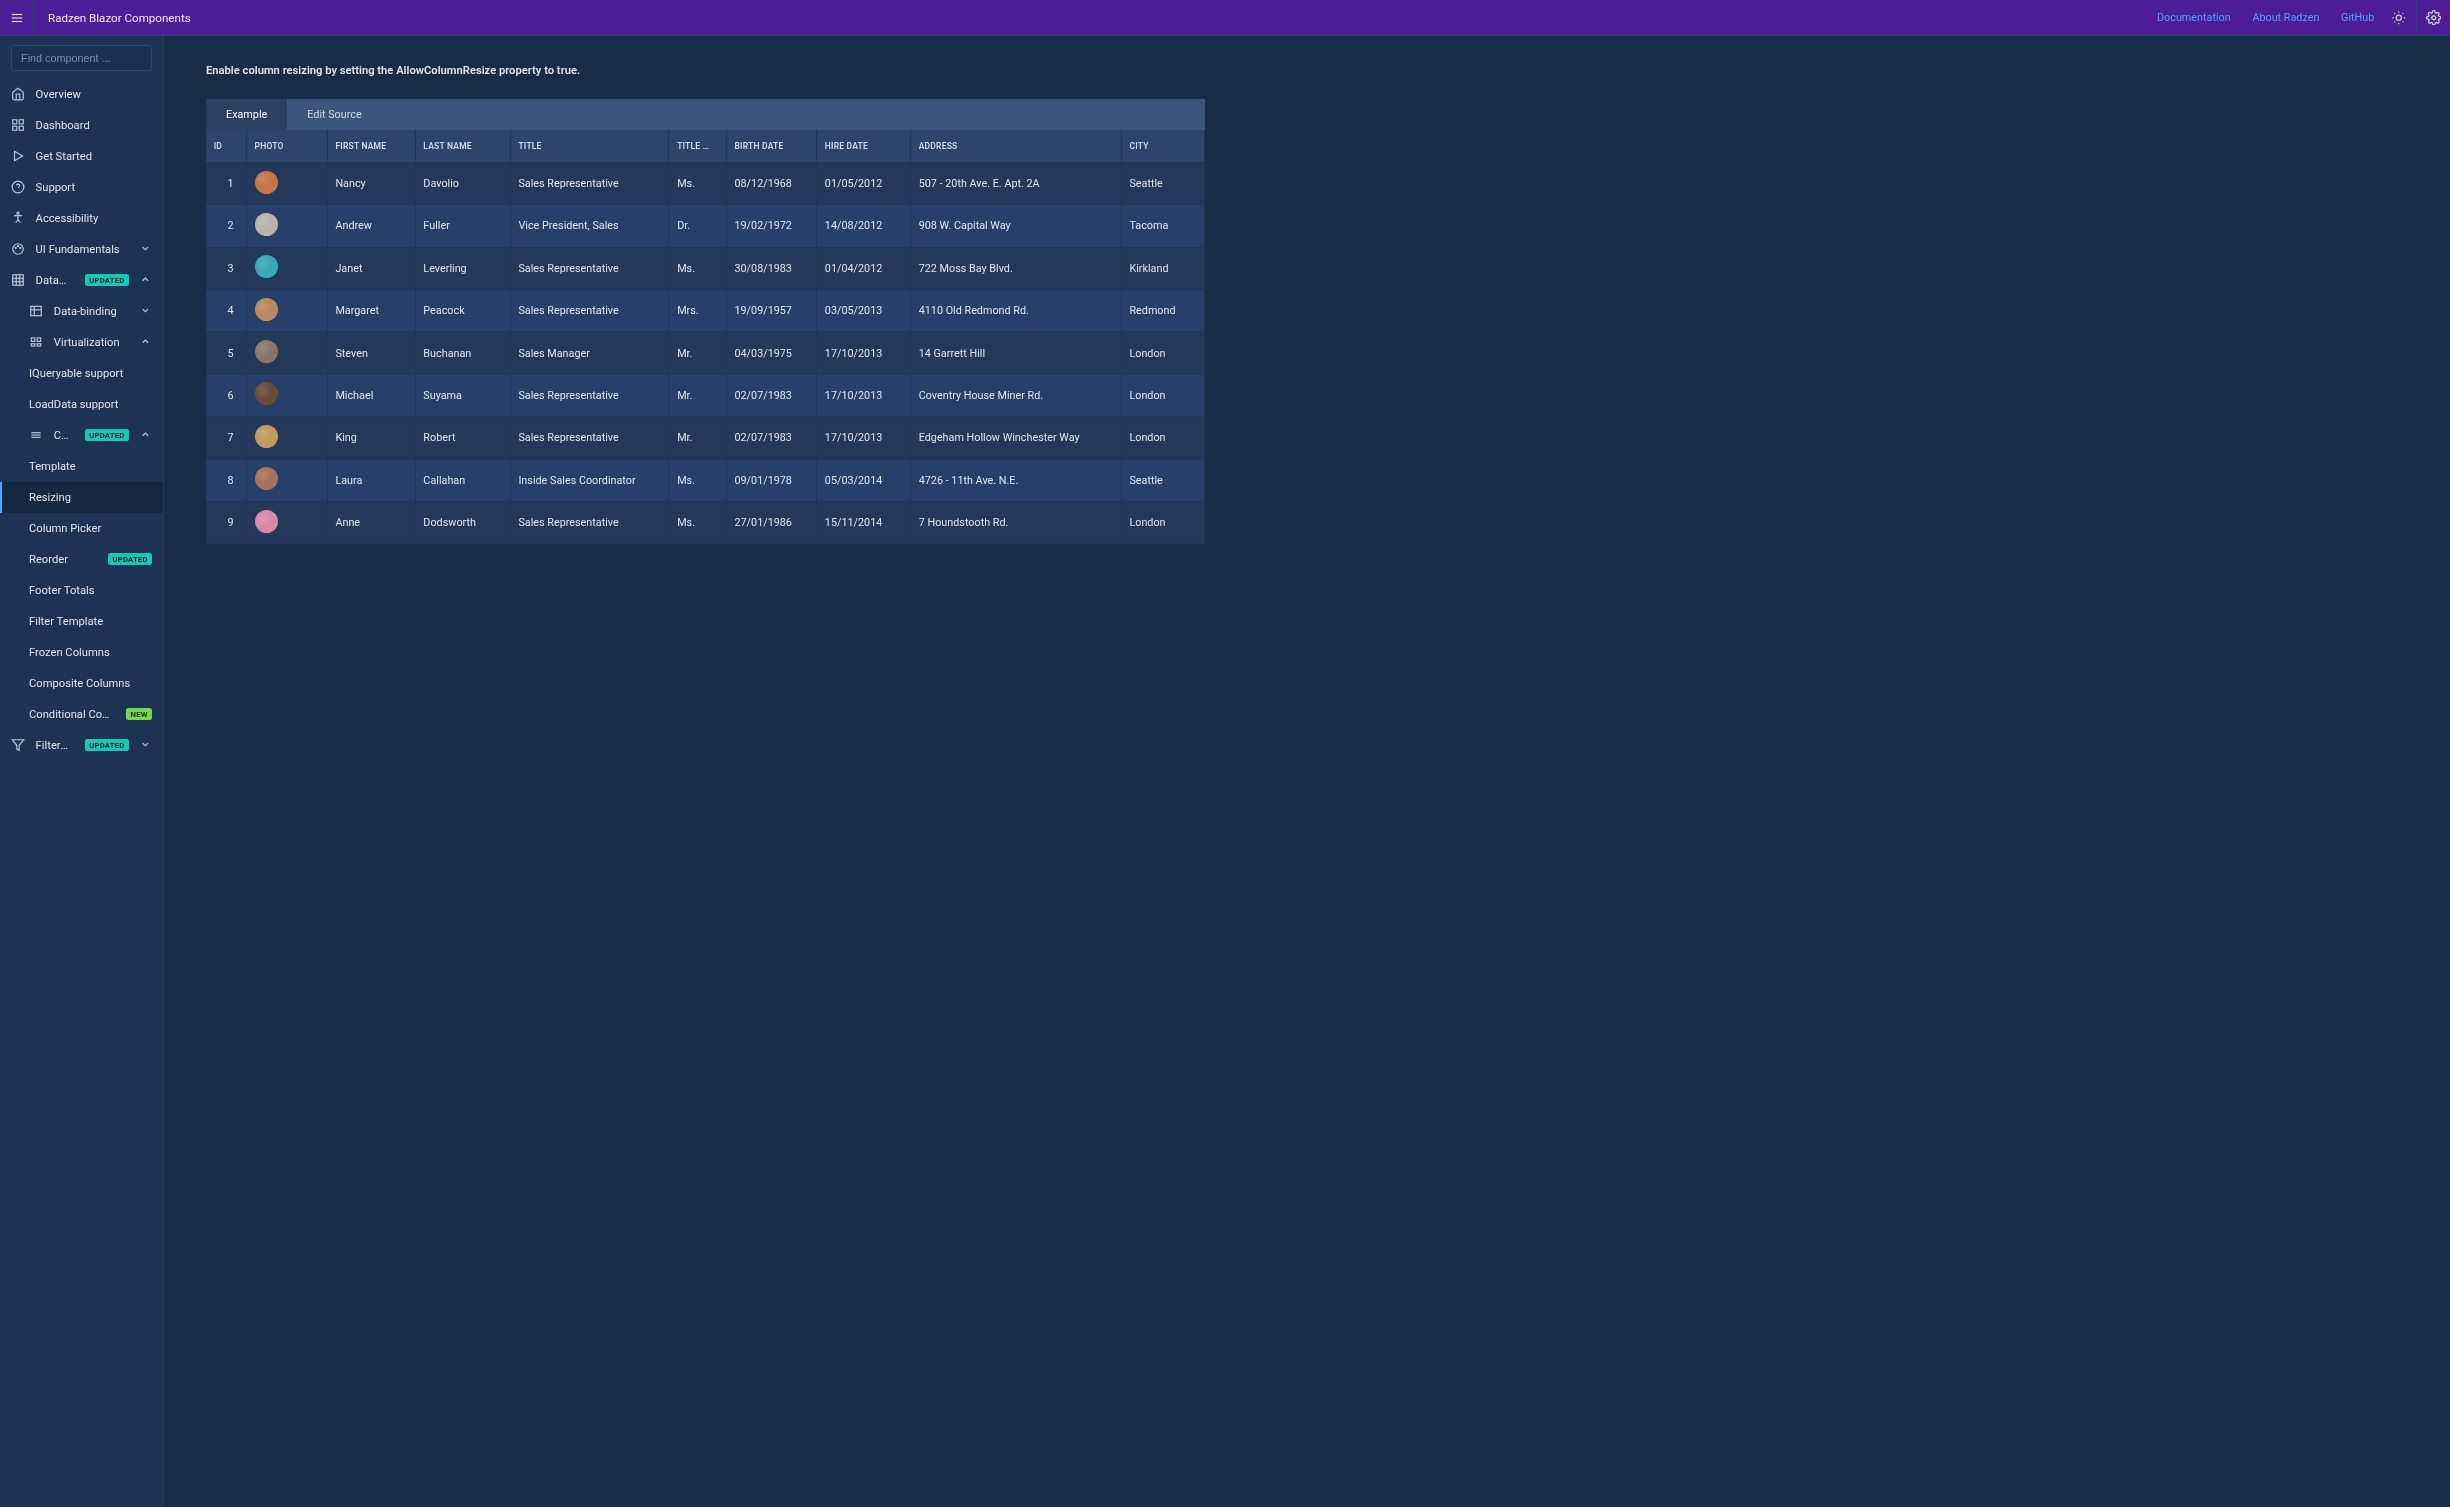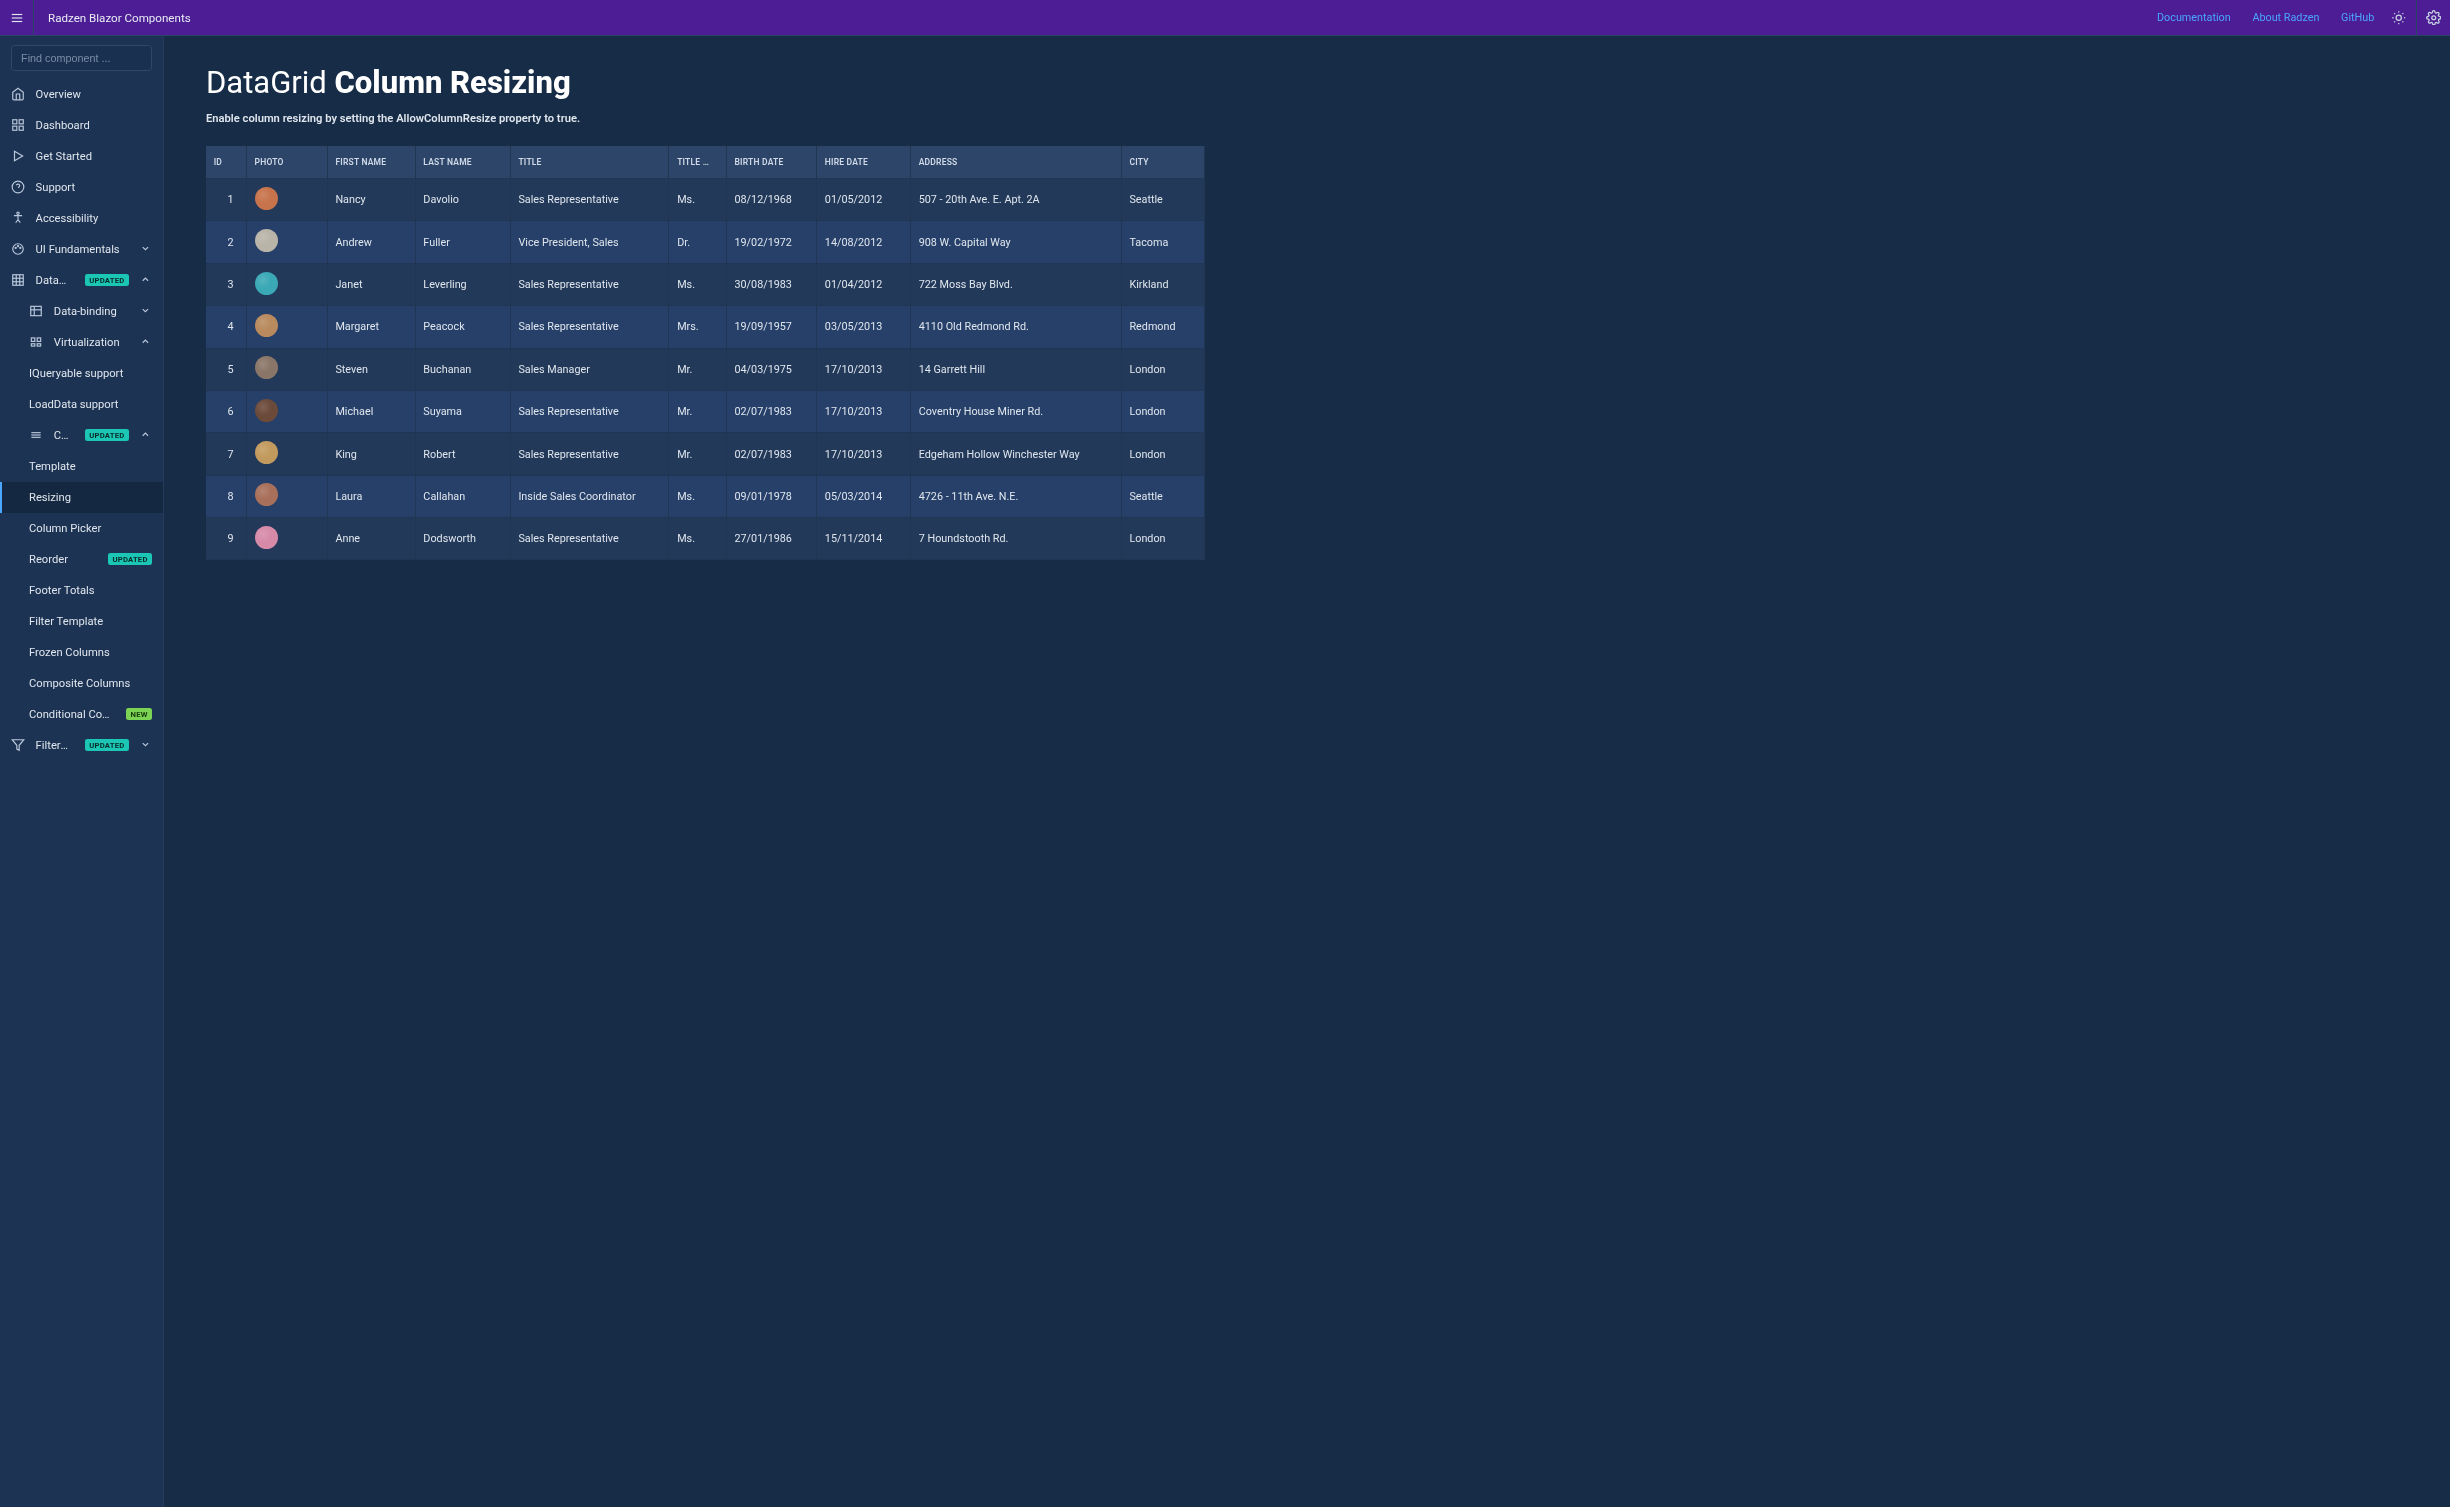--- a/index.html
+++ b/index.html
@@ -352,9 +352,6 @@
 
     <div class="main">
       <div class="content">
-        <h1 class="title">
-          <span>DataGrid </span><b>Column Resizing</b>
-        </h1>
         <div class="subtitle">Enable column resizing by setting the AllowColumnResize property to true.</div>
 
 

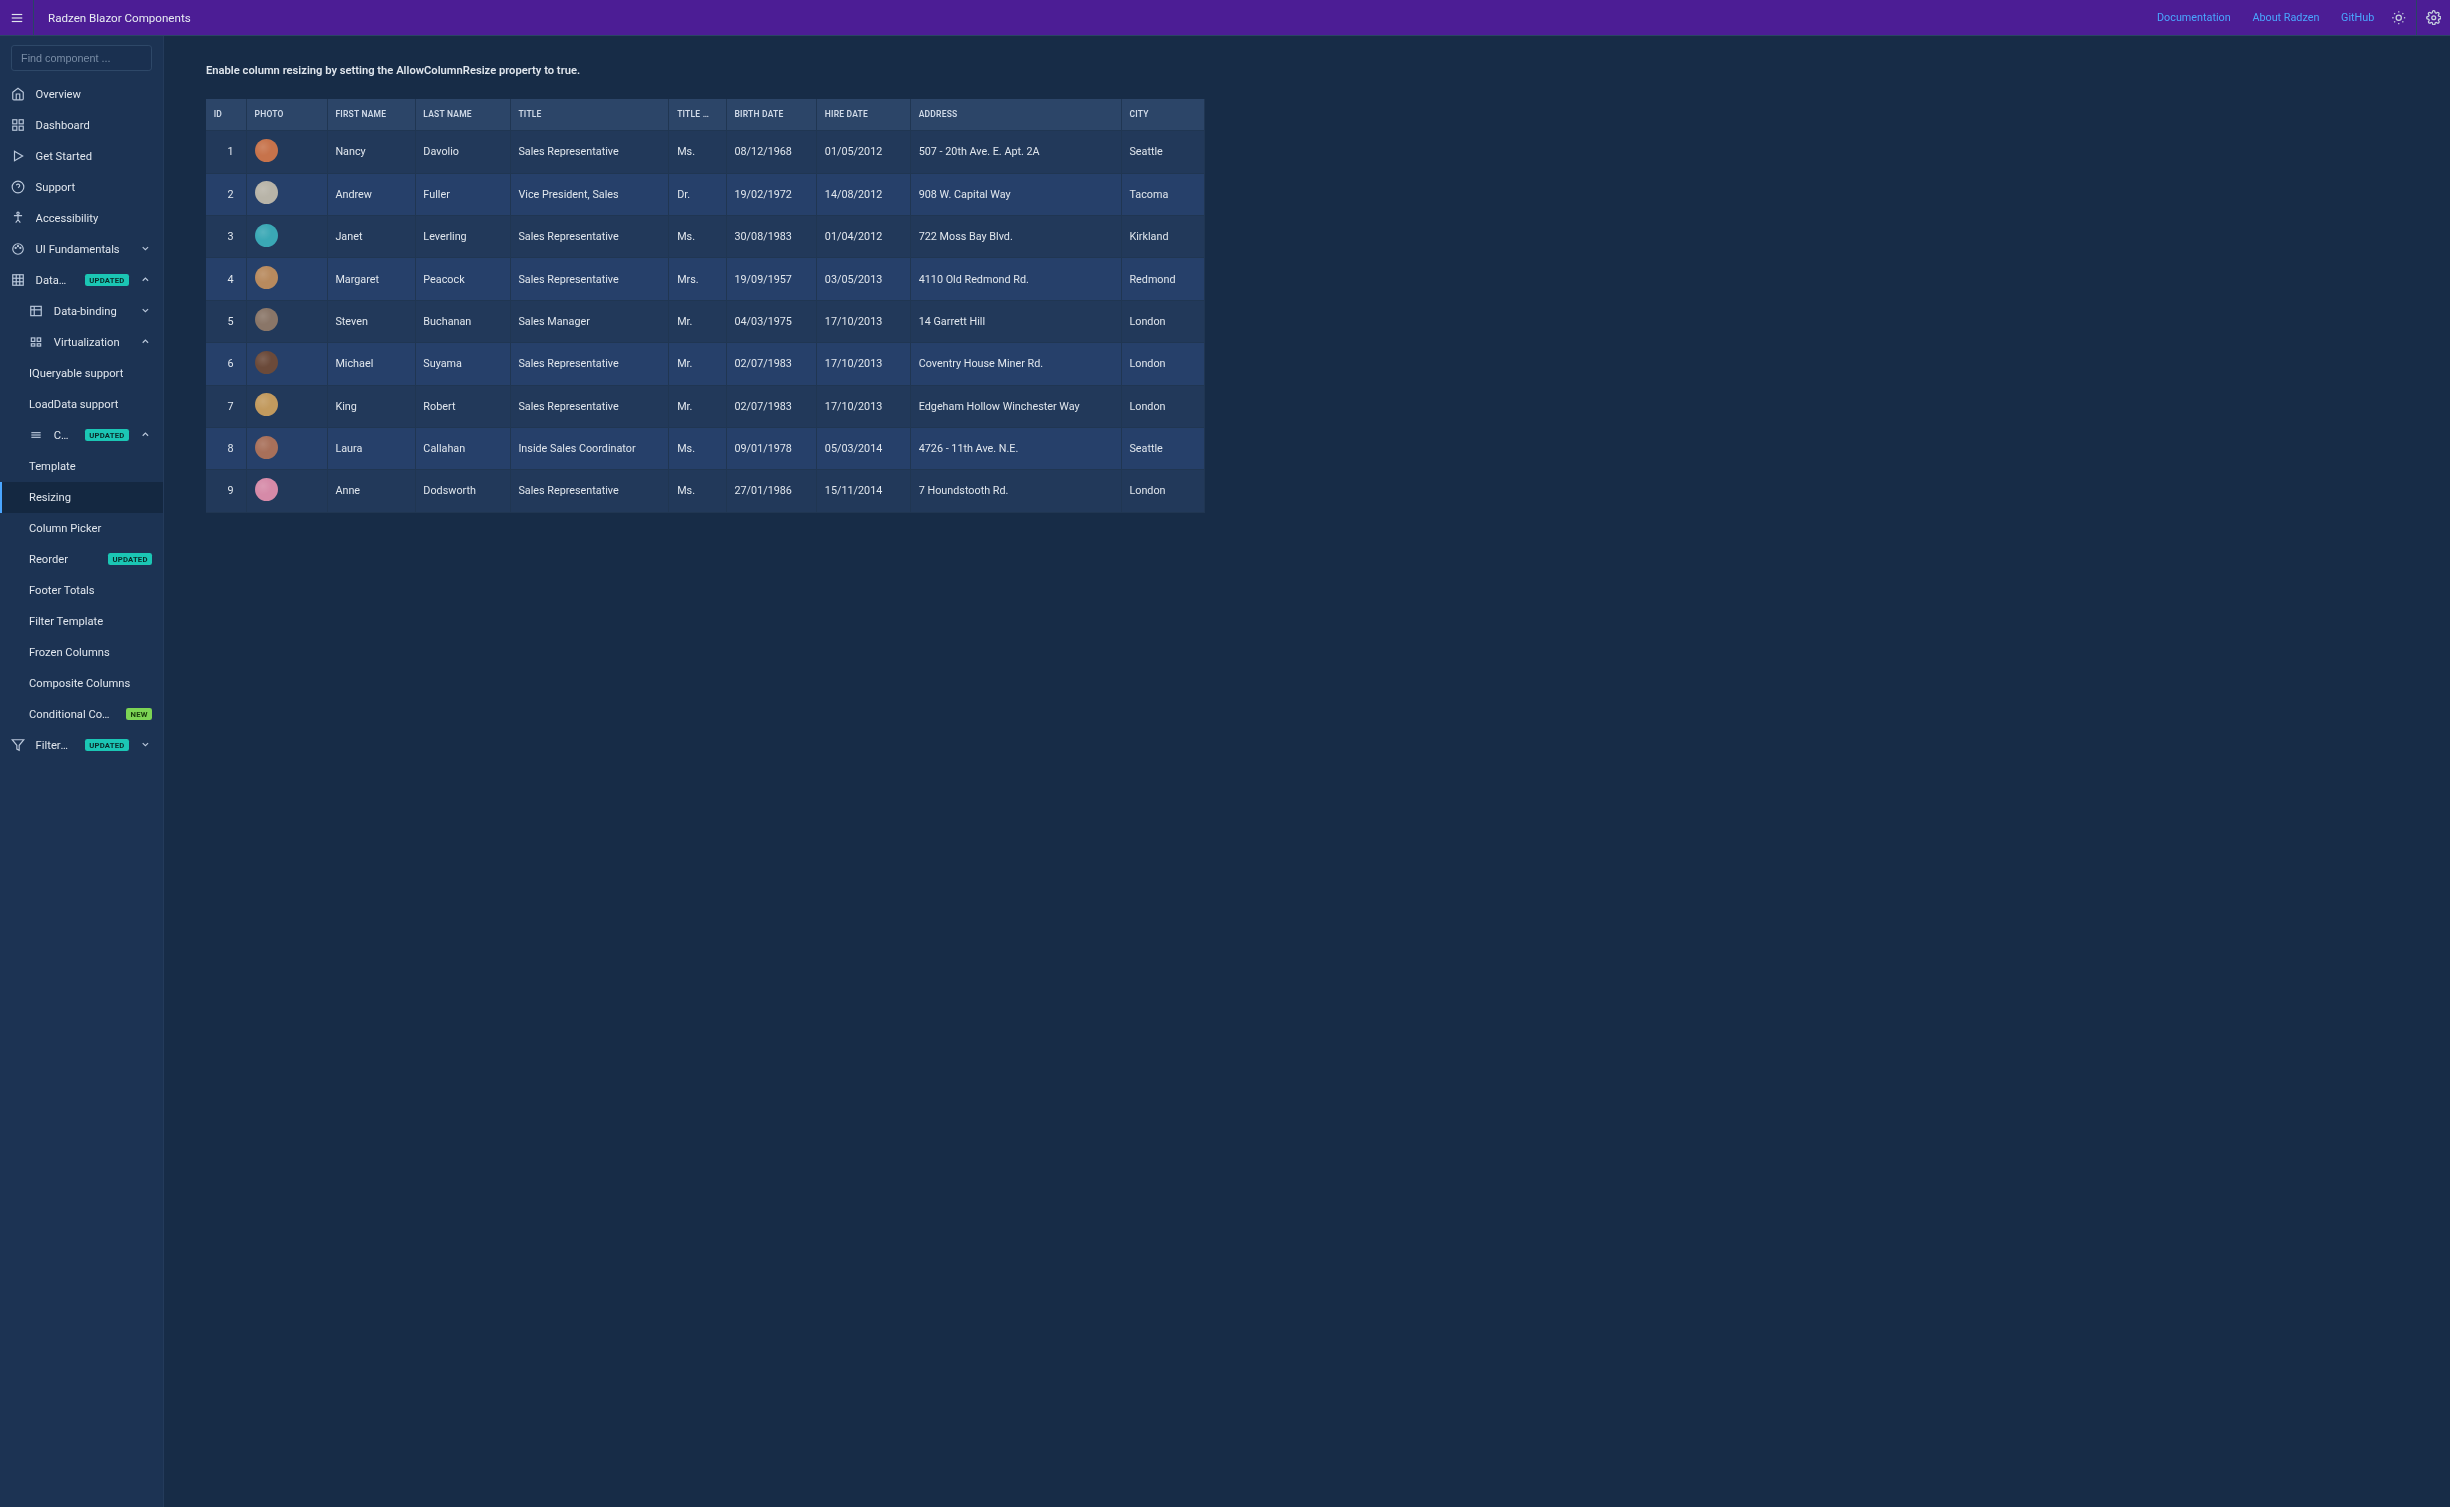--- a/index.html
+++ b/index.html
@@ -354,6 +354,10 @@
       <div class="content">
         <div class="subtitle">Enable column resizing by setting the AllowColumnResize property to true.</div>
 
+        <div class="tabs">
+          <div class="tab active">Example</div>
+          <div class="tab">Edit Source</div>
+        </div>
 
         <div class="grid-wrap">
           <div class="grid">

